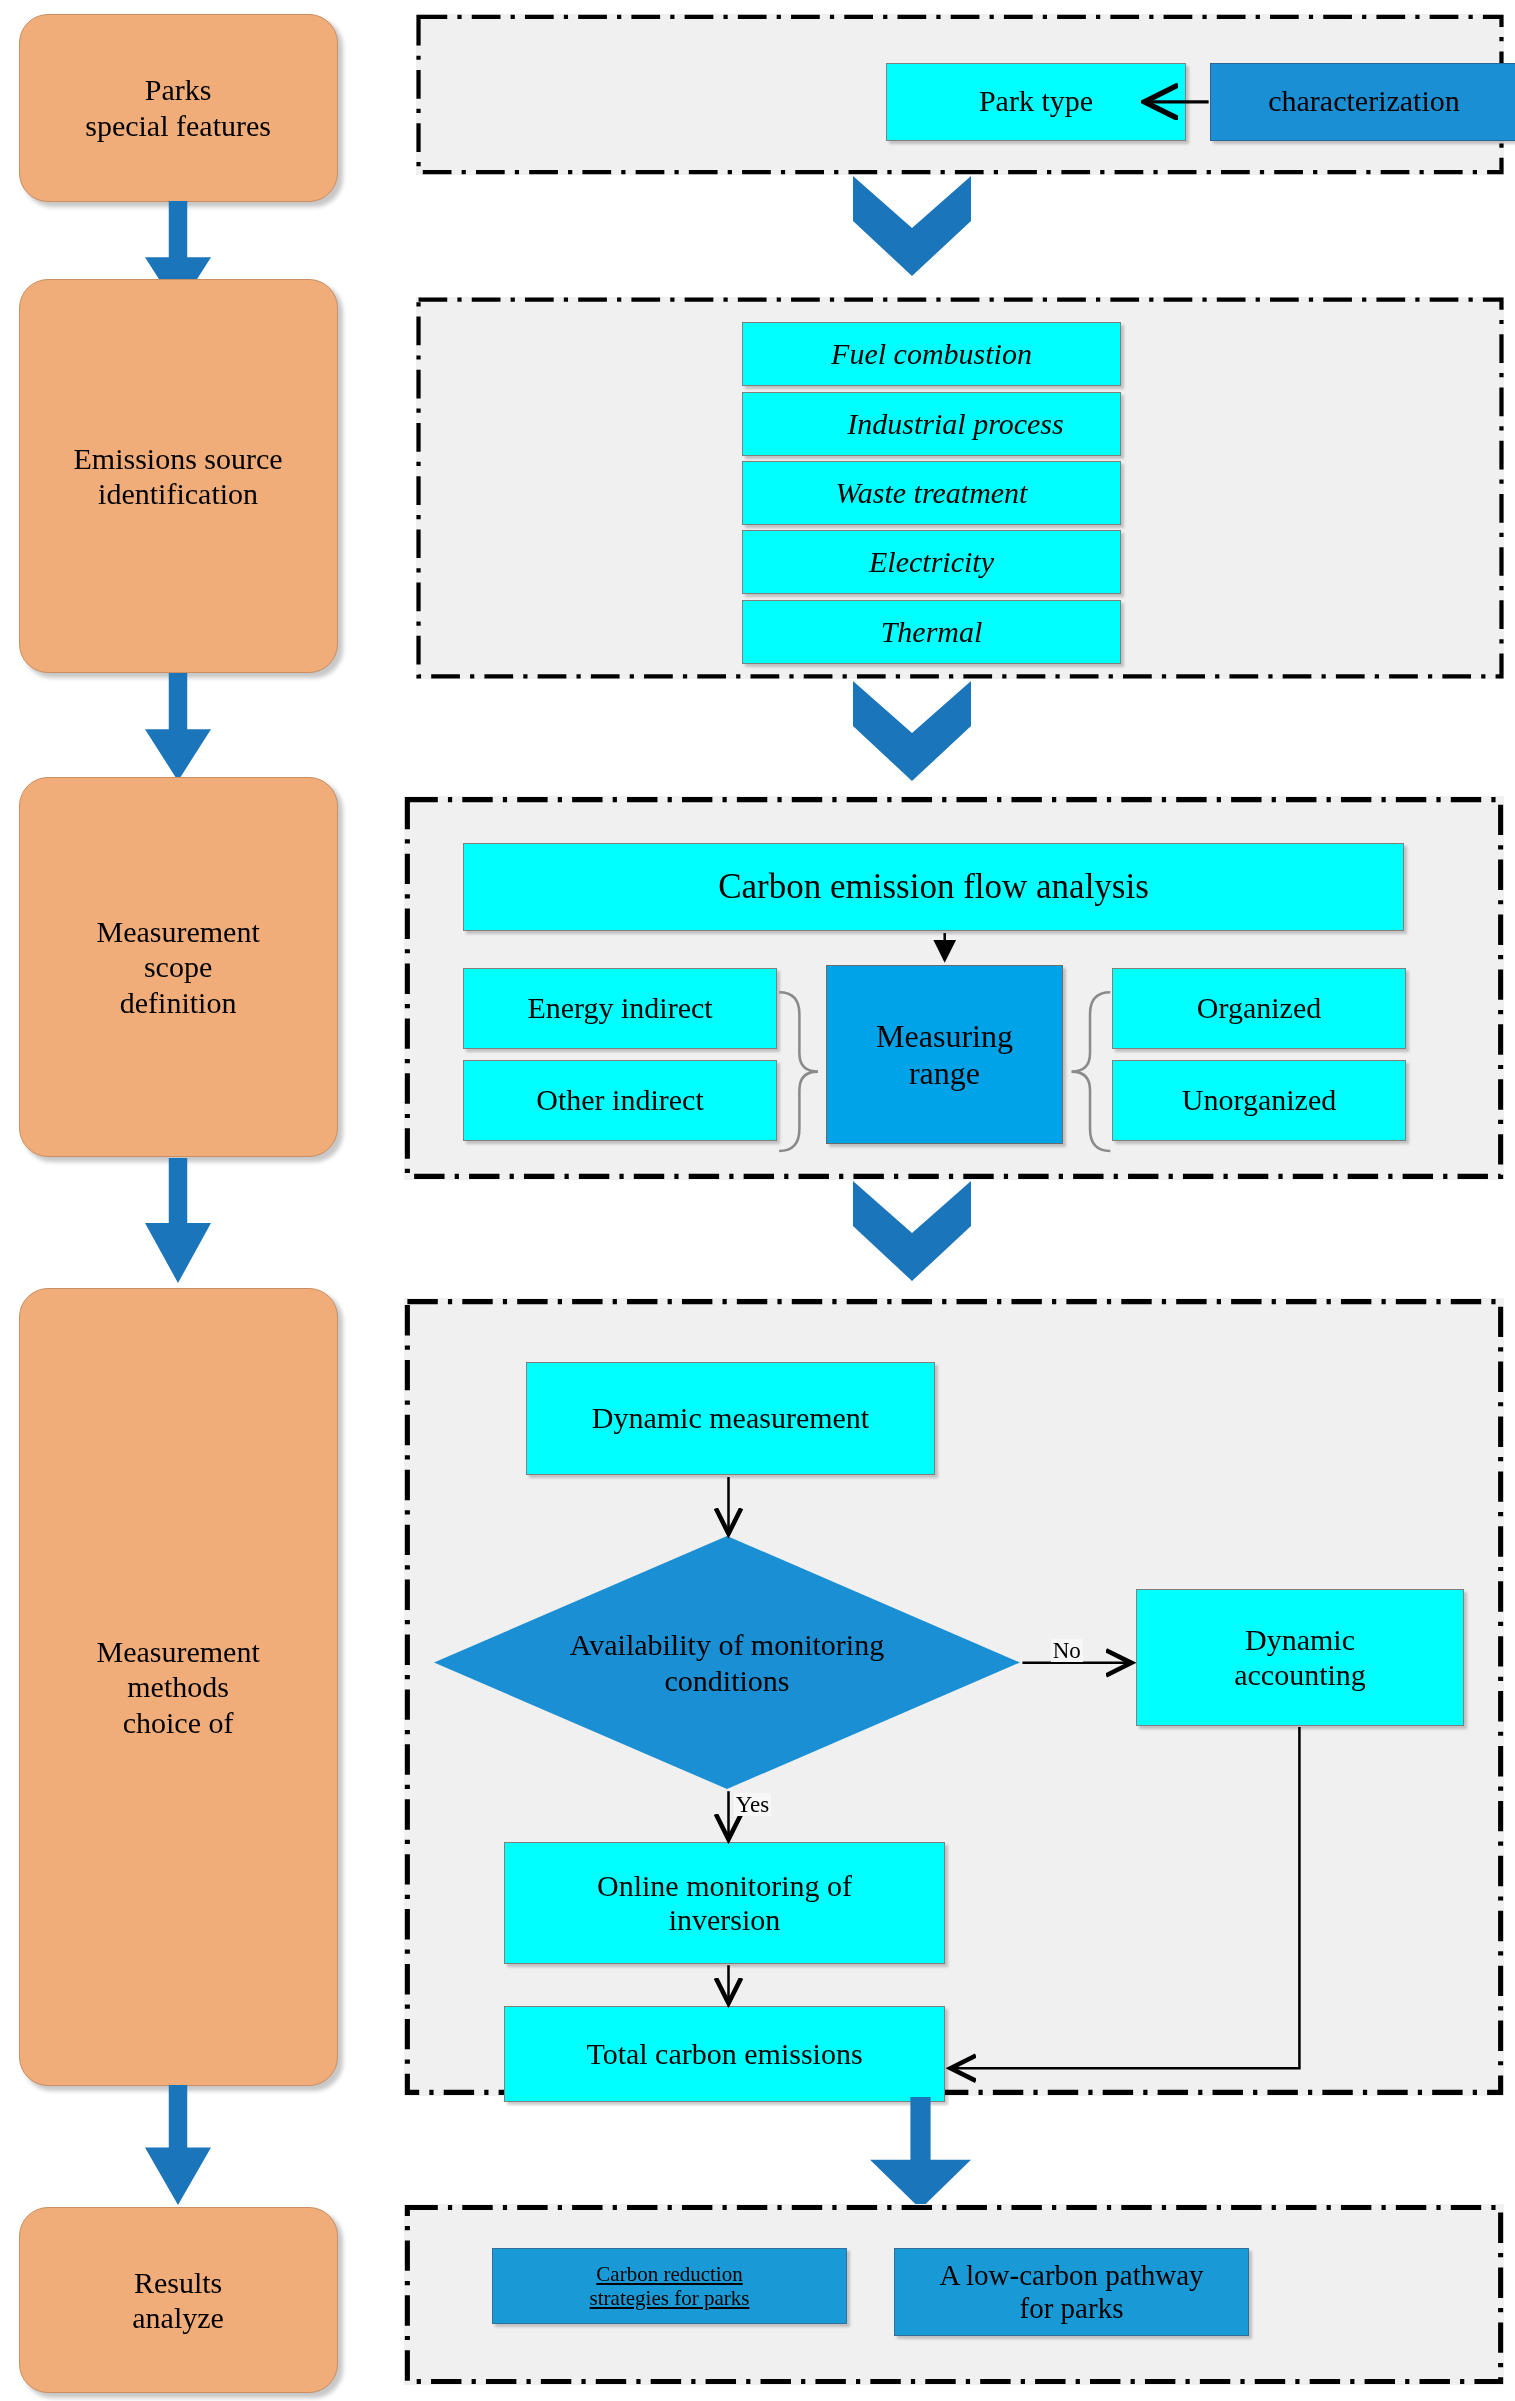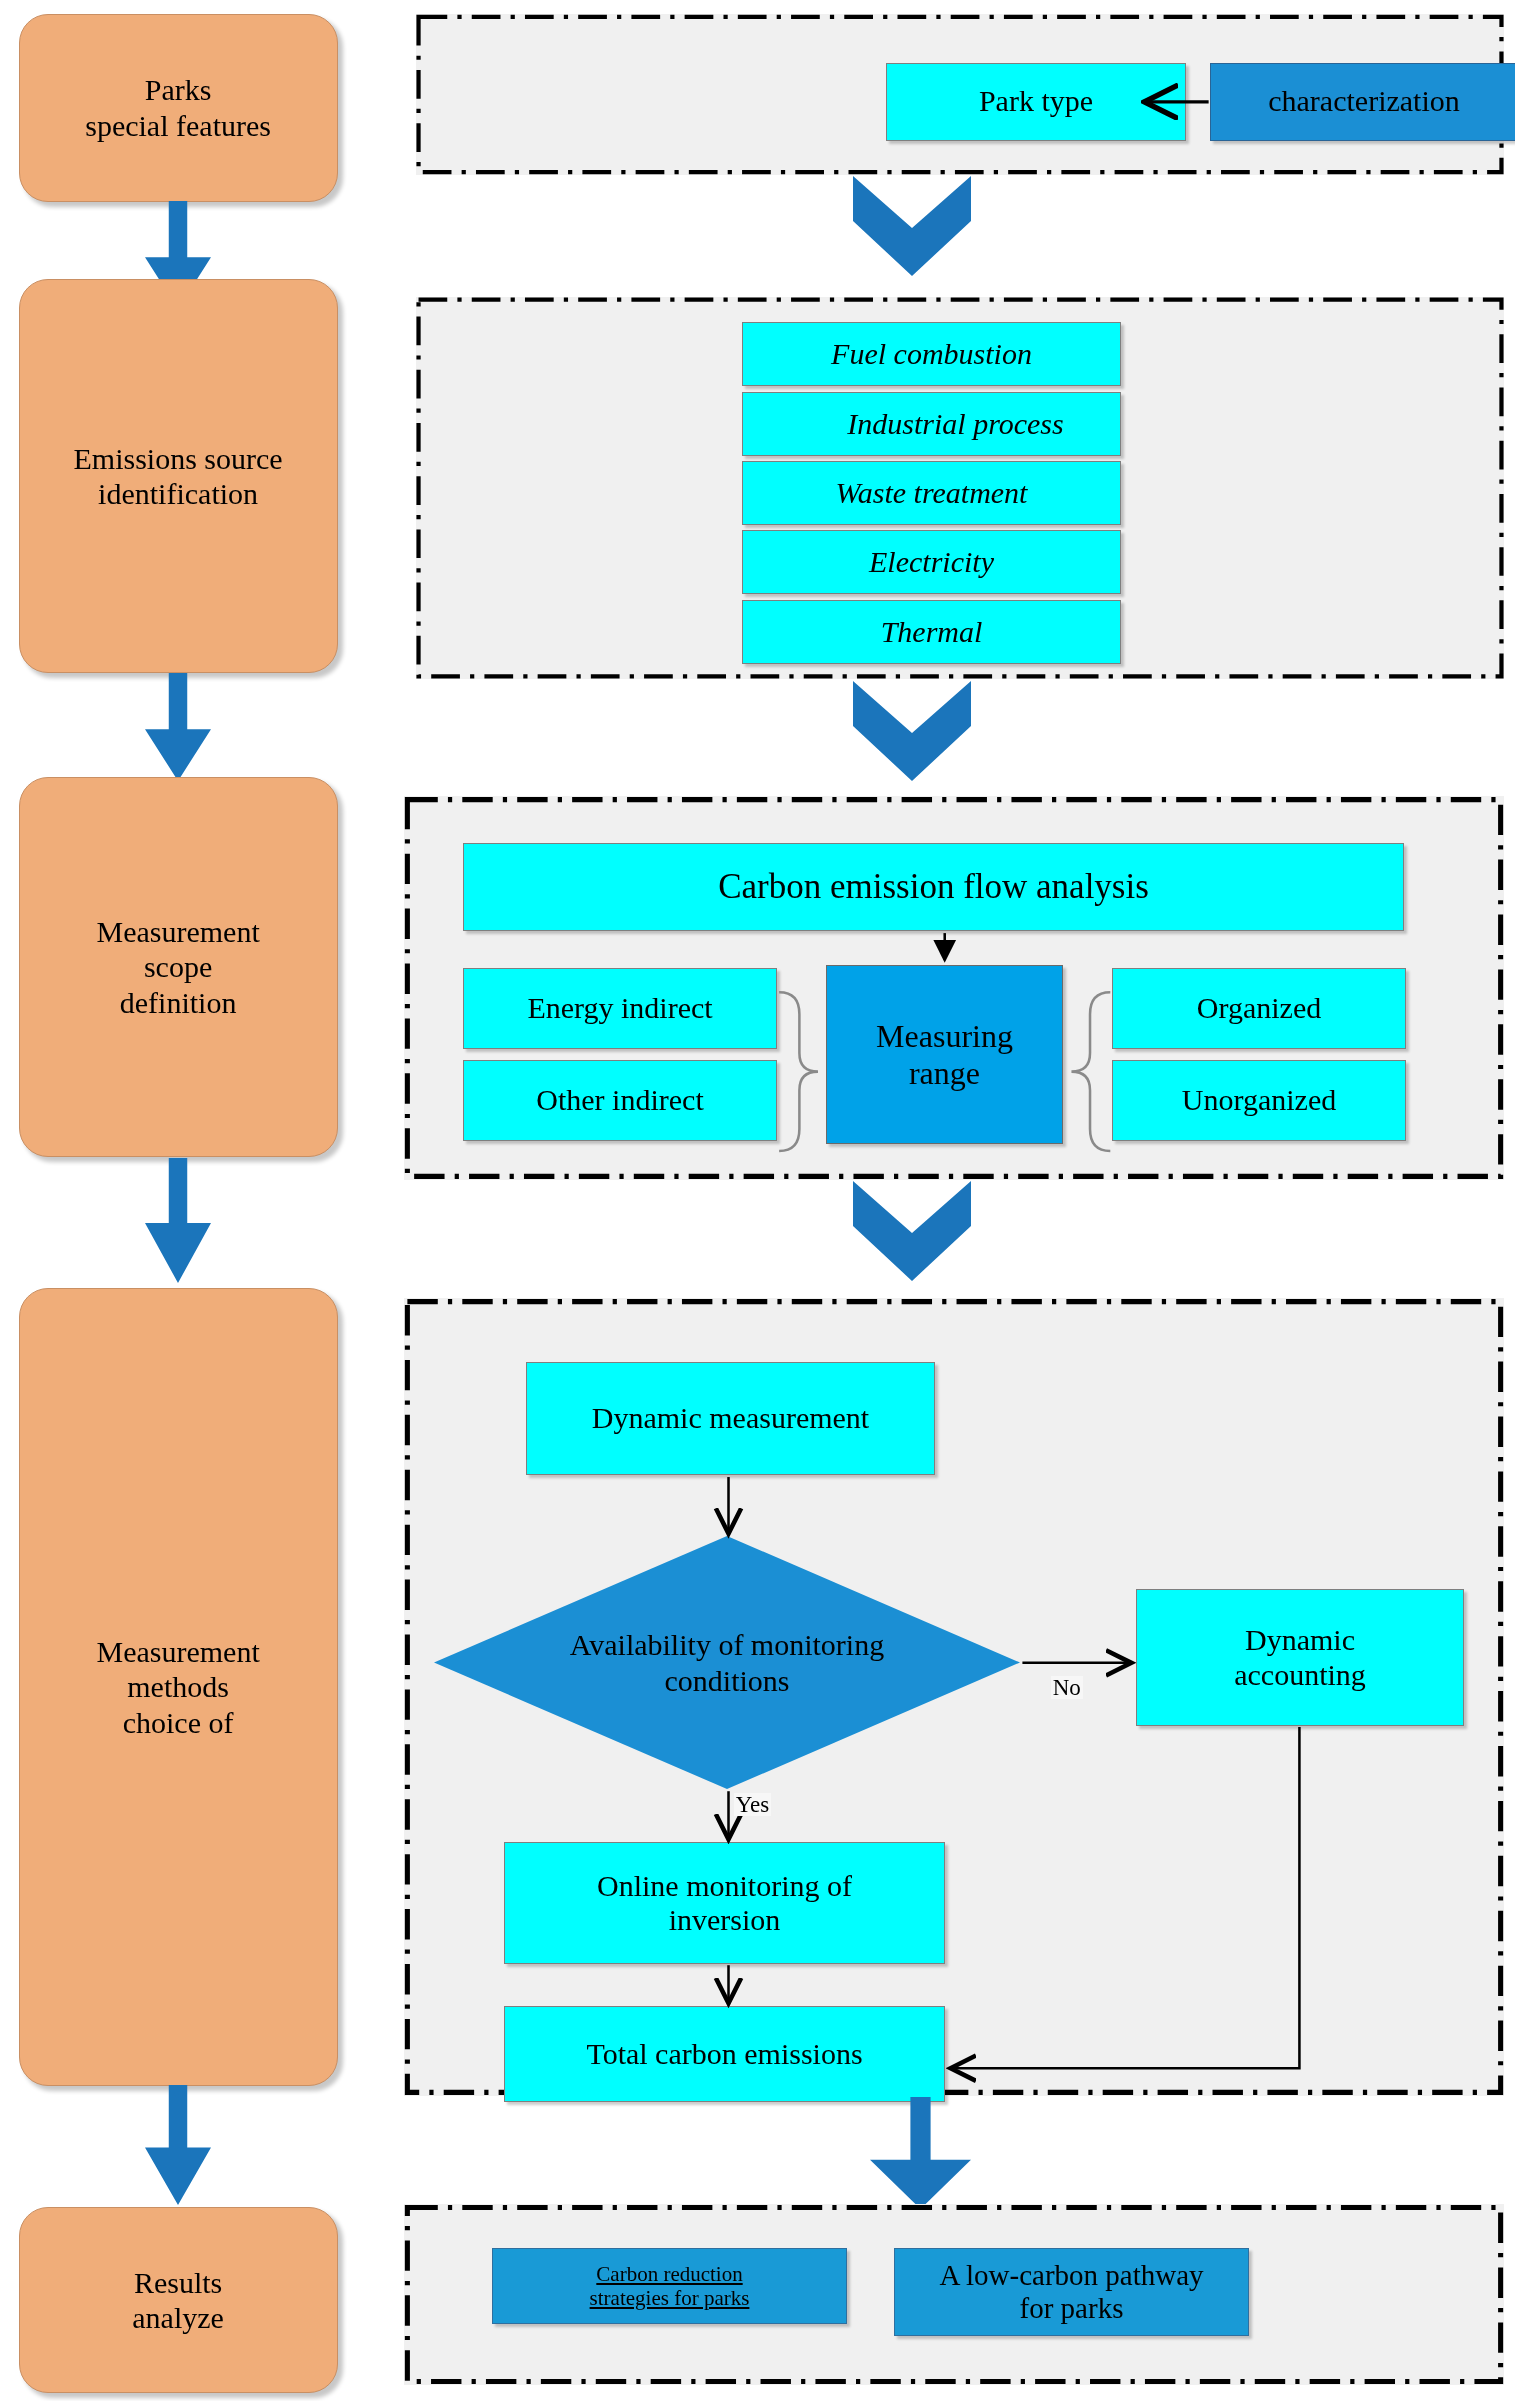--- a/index.html
+++ b/index.html
@@ -275,7 +275,7 @@
       <path d="M1060 508 L1060 912 L650 912" fill="none" stroke="#000" stroke-width="3" marker-end="url(#ah4)"></path>
     </svg>
 
-    <div class="lbl" style="left:647px; top:341px;margin-top:37px;">No</div>
+    <div class="lbl" style="left:647px; top:341px;">No</div>
     <div class="lbl" style="left:330px; top:495px;">Yes</div>
   </div>
 

